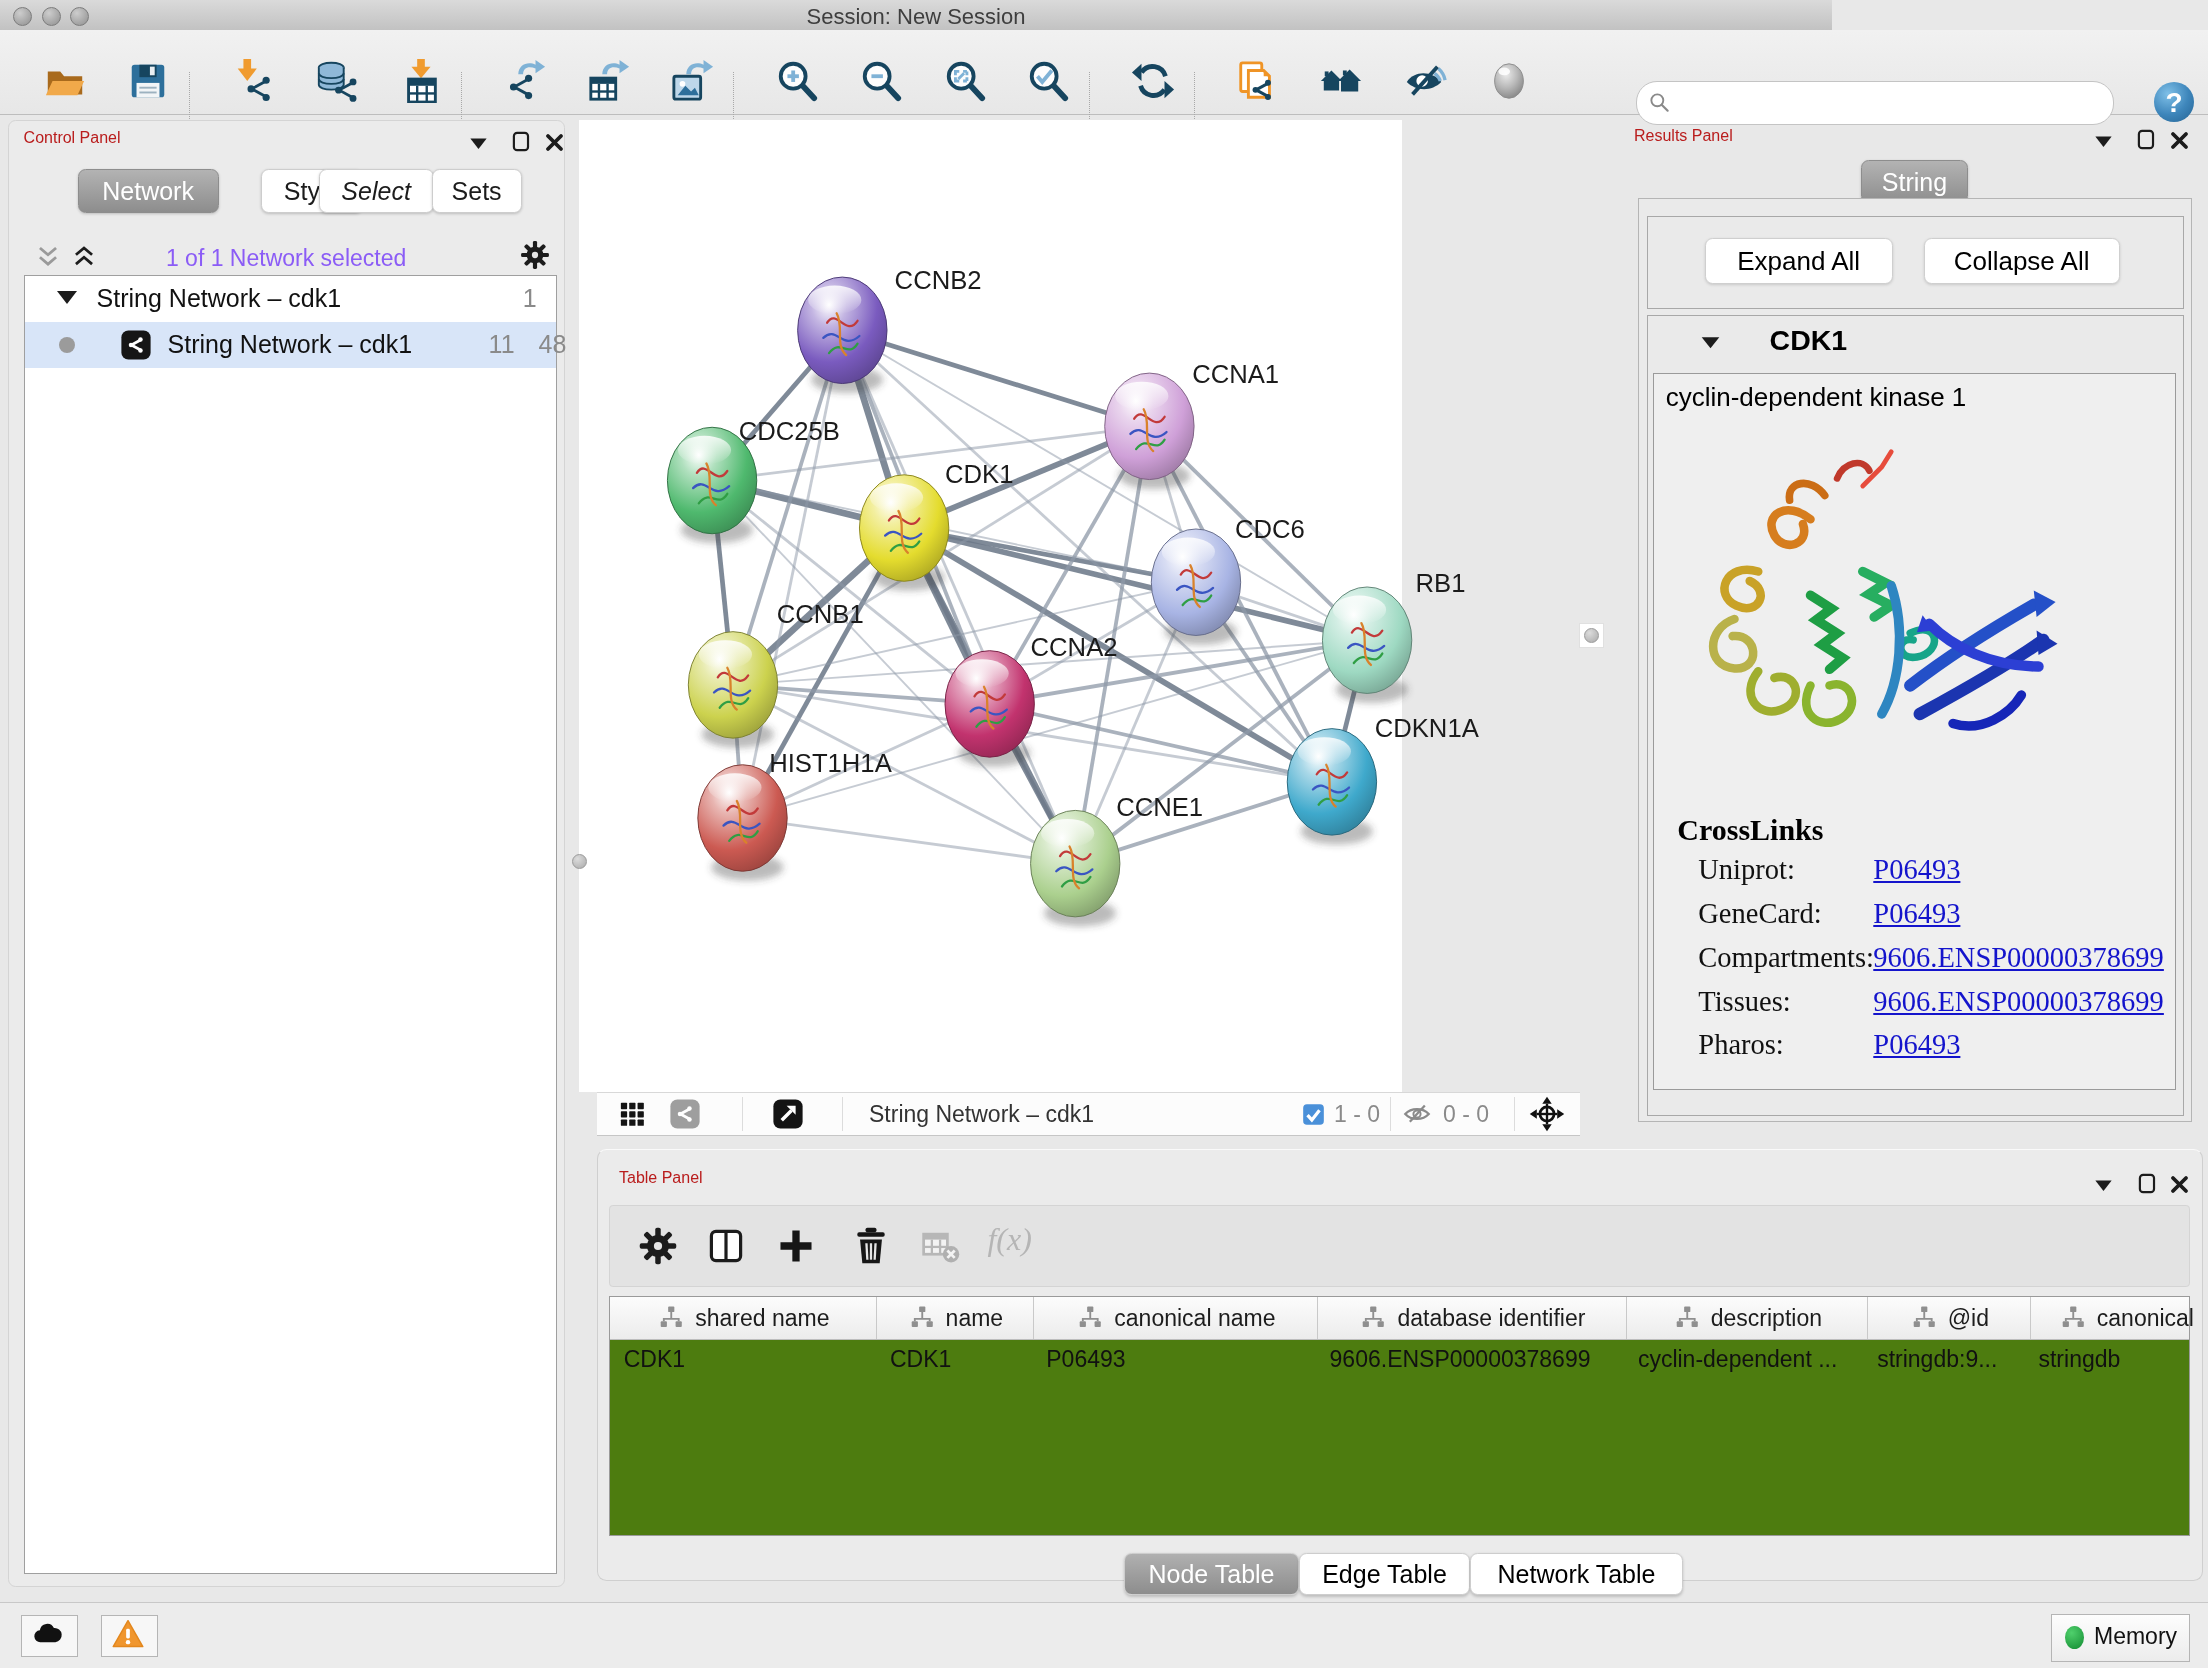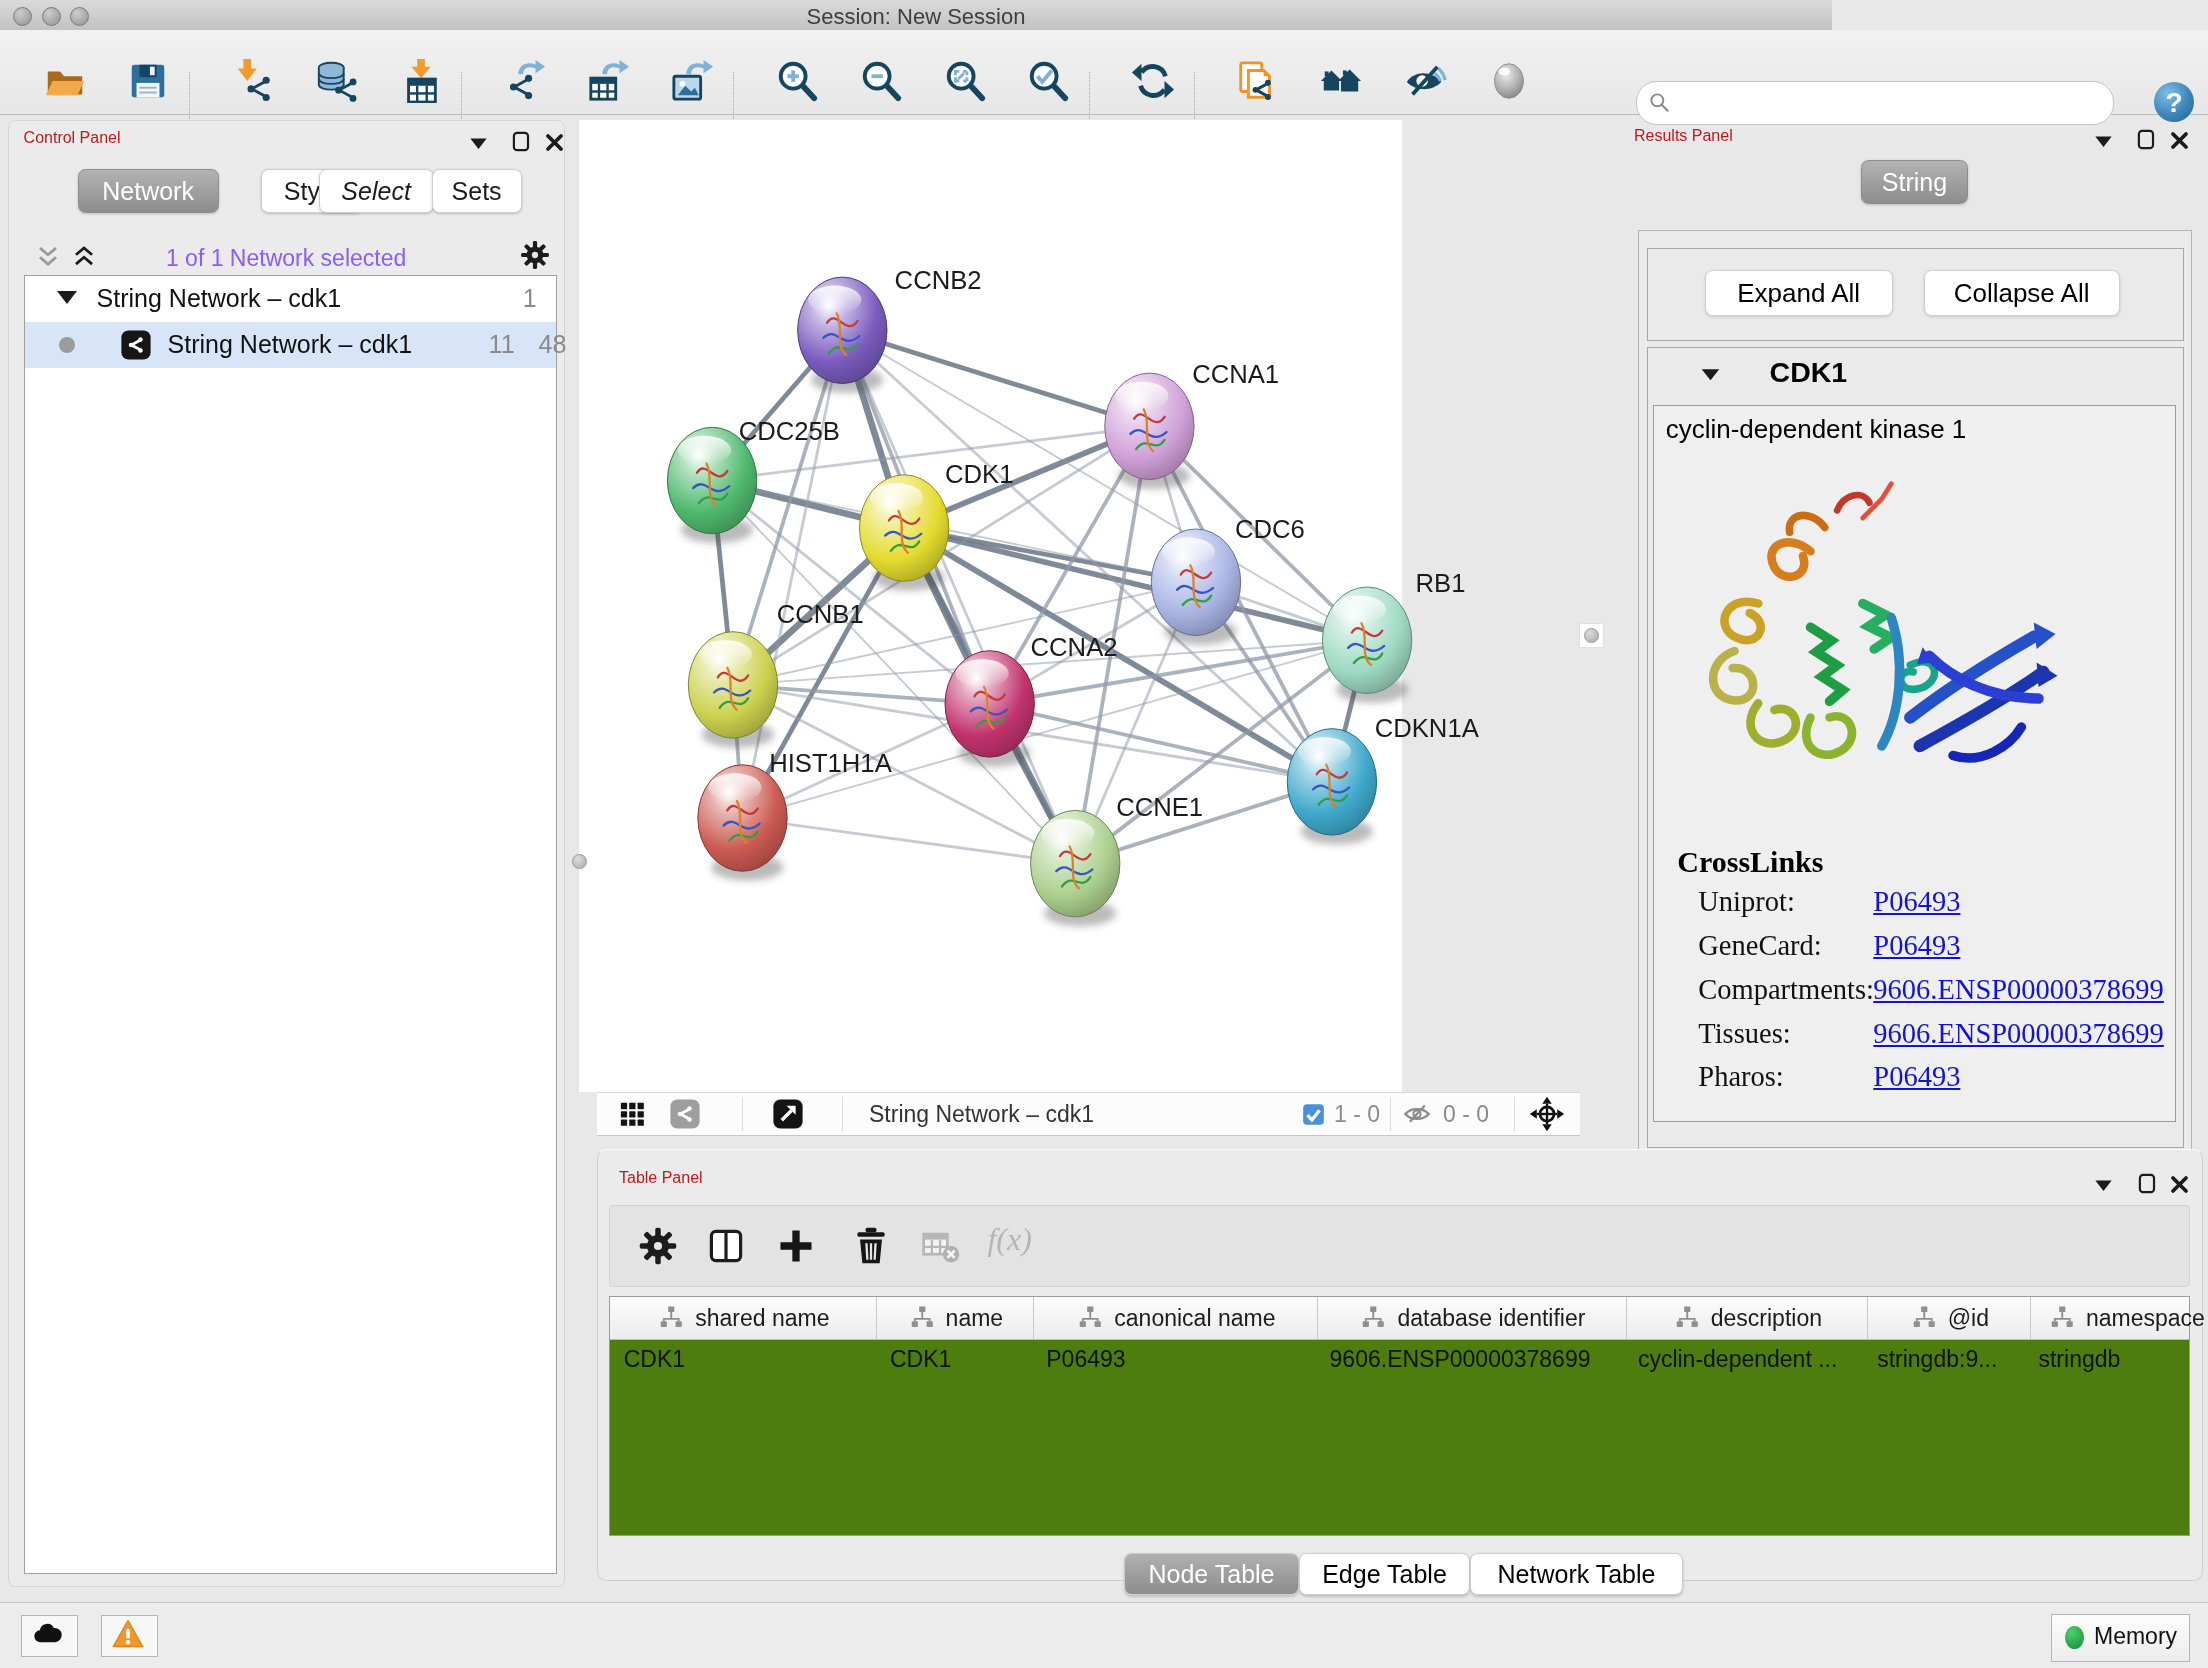--- a/index.html
+++ b/index.html
@@ -48,7 +48,7 @@
   .split-dot{position:absolute;border-radius:50%;background:radial-gradient(circle at 35% 30%,#dcdcdc,#a9a9a9);
     border:1px solid #9a9a9a;}
   
-  #results-box{left:1638px;top:198px;width:552px;height:922px;background:#eaeaea;border:1px solid #b5b5b5;margin-top:32px;}
+  #results-box{left:1638px;top:198px;width:552px;height:922px;background:#eaeaea;border:1px solid #b5b5b5;}
   #res-btns{left:7.6px;top:17px;width:535px;height:91px;border:1px solid #a8a8a8;}
   .res-btn{position:absolute;top:21px;height:44px;background:#fff;border:1px solid #cfcfcf;border-radius:7.6px;
     font-size:26px;text-align:center;line-height:44px;box-shadow:0 1px 2.9px rgba(0,0,0,.15);cursor:pointer;}

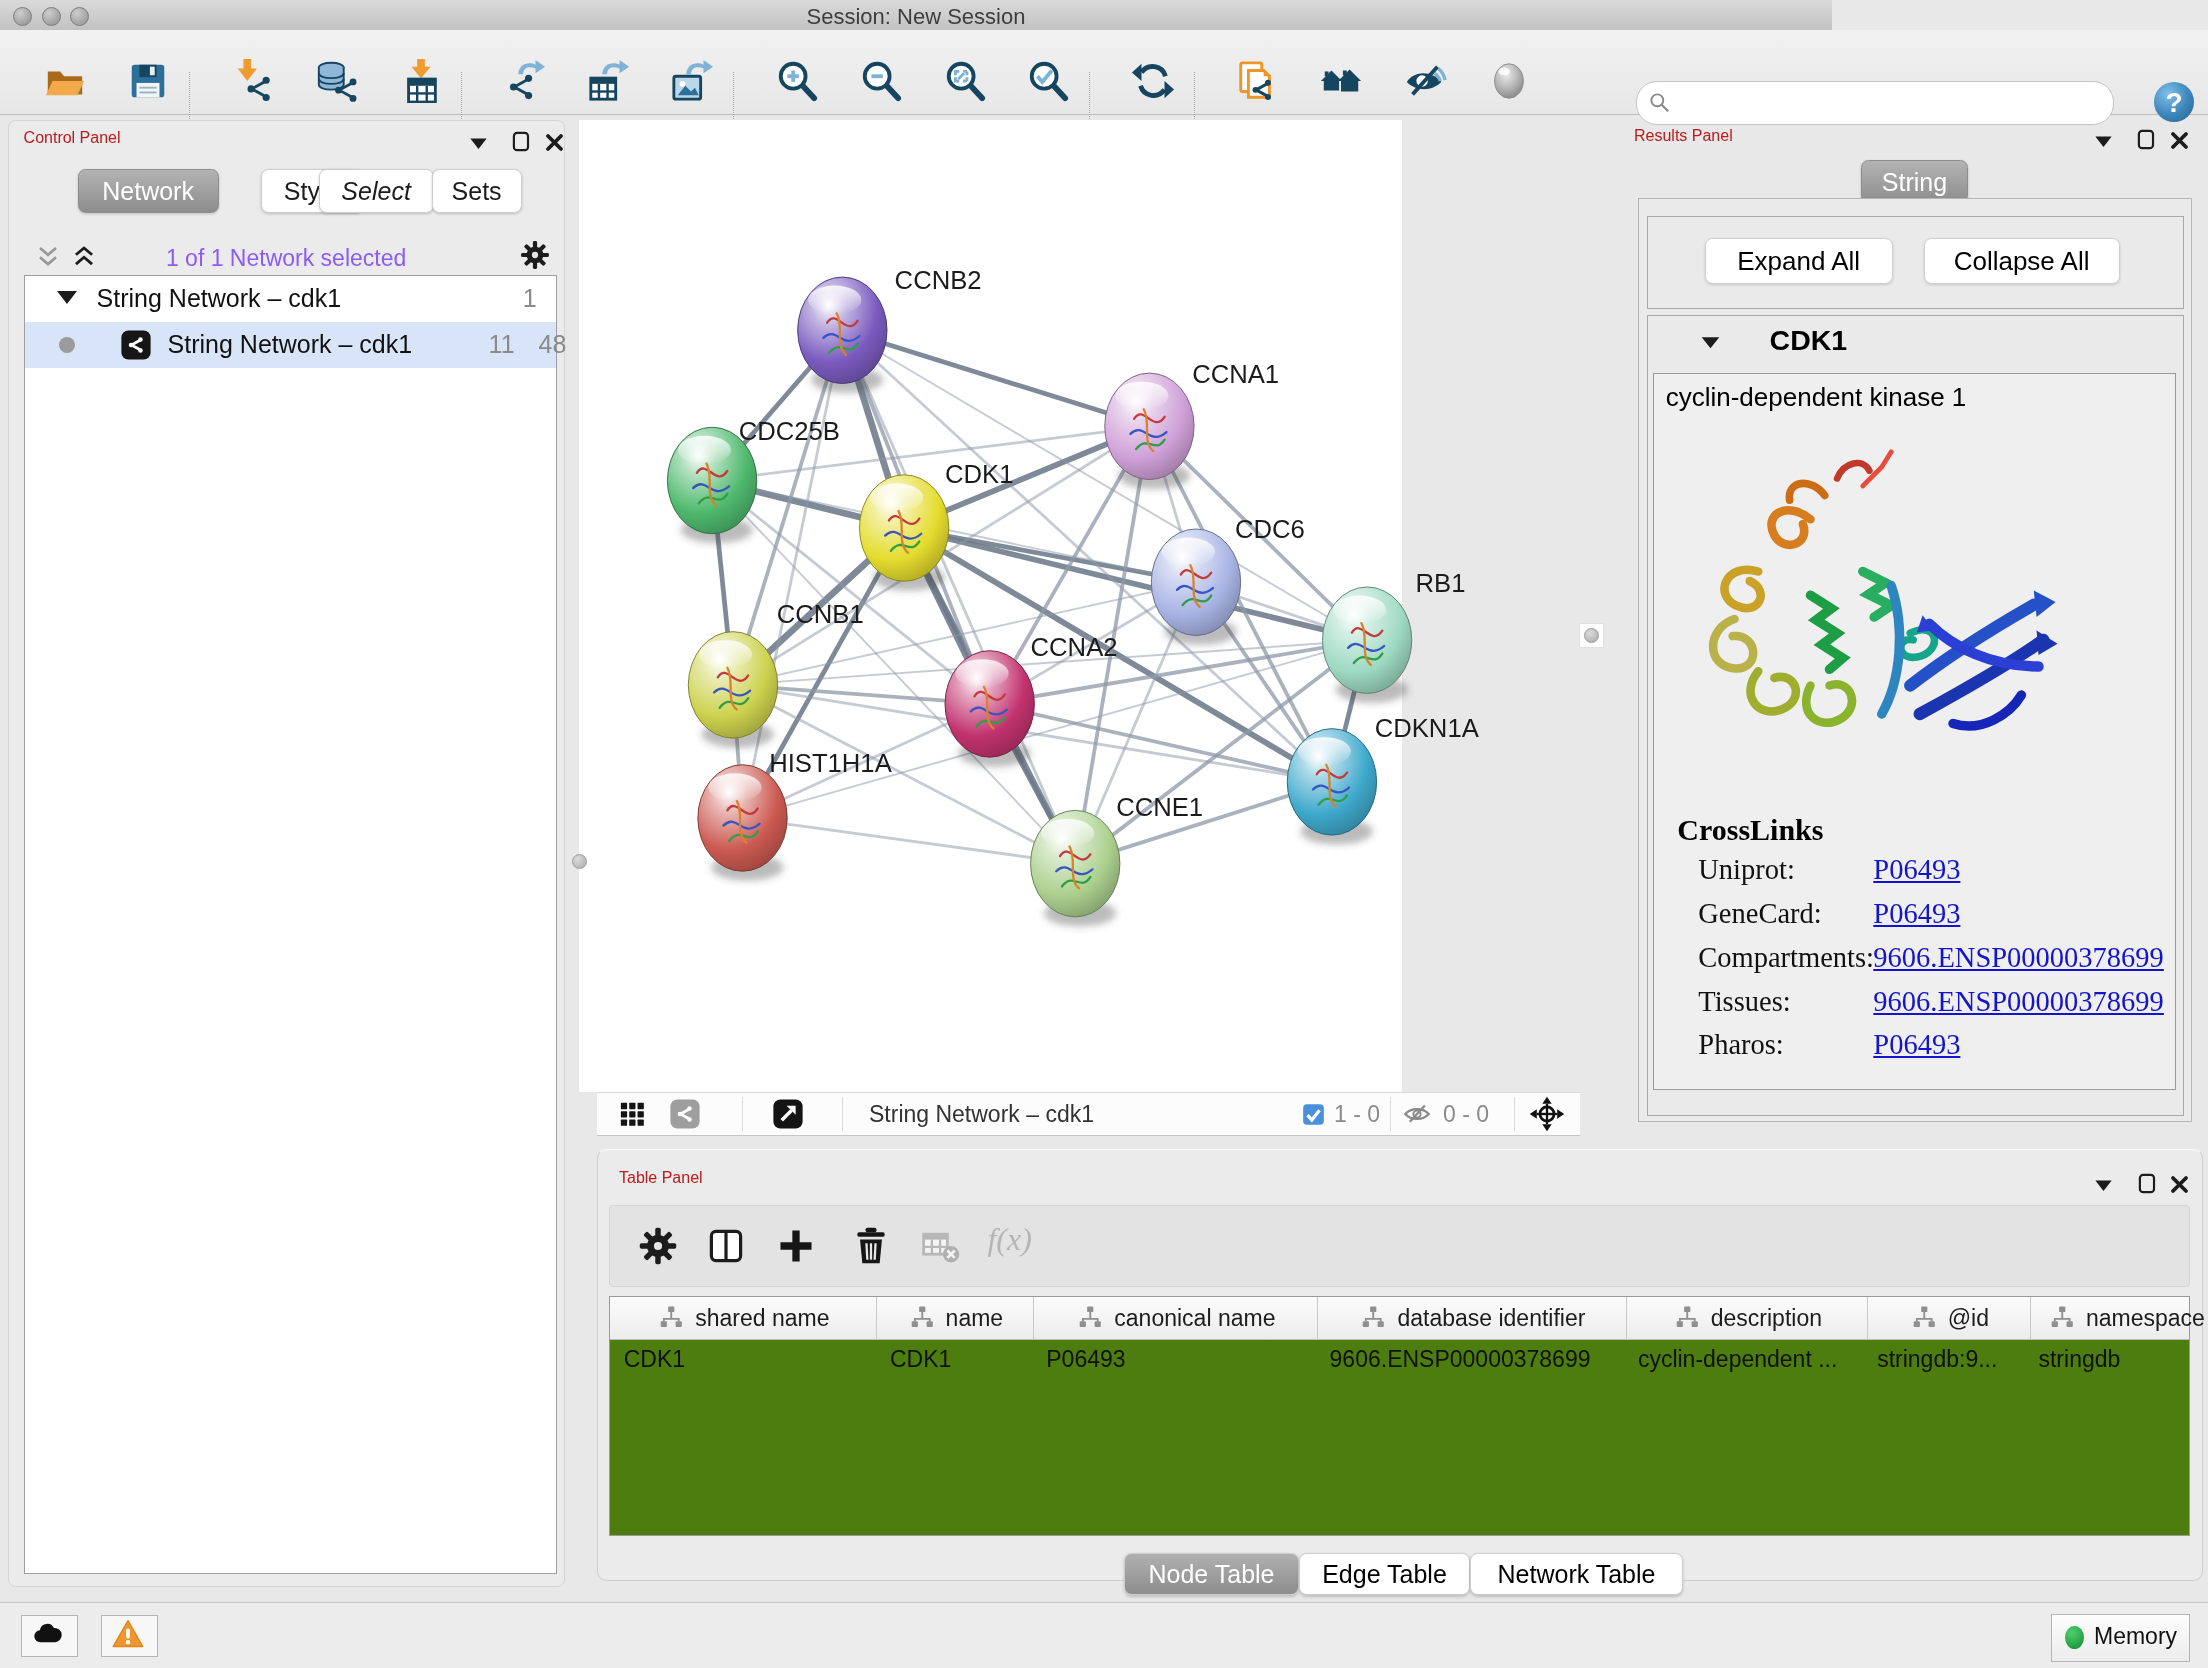--- a/index.html
+++ b/index.html
@@ -890,7 +890,7 @@
               </g>
               <path d="M23,13 v7 M11,28 v-4 h24 v4 M23,20 v4" stroke="#8f8f8f" stroke-width="3" fill="none"></path>
             </svg></span>
-          <span>namespace</span>
+          <span>canonical</span>
         </div>
       </div>
     <div id="tp-row">

